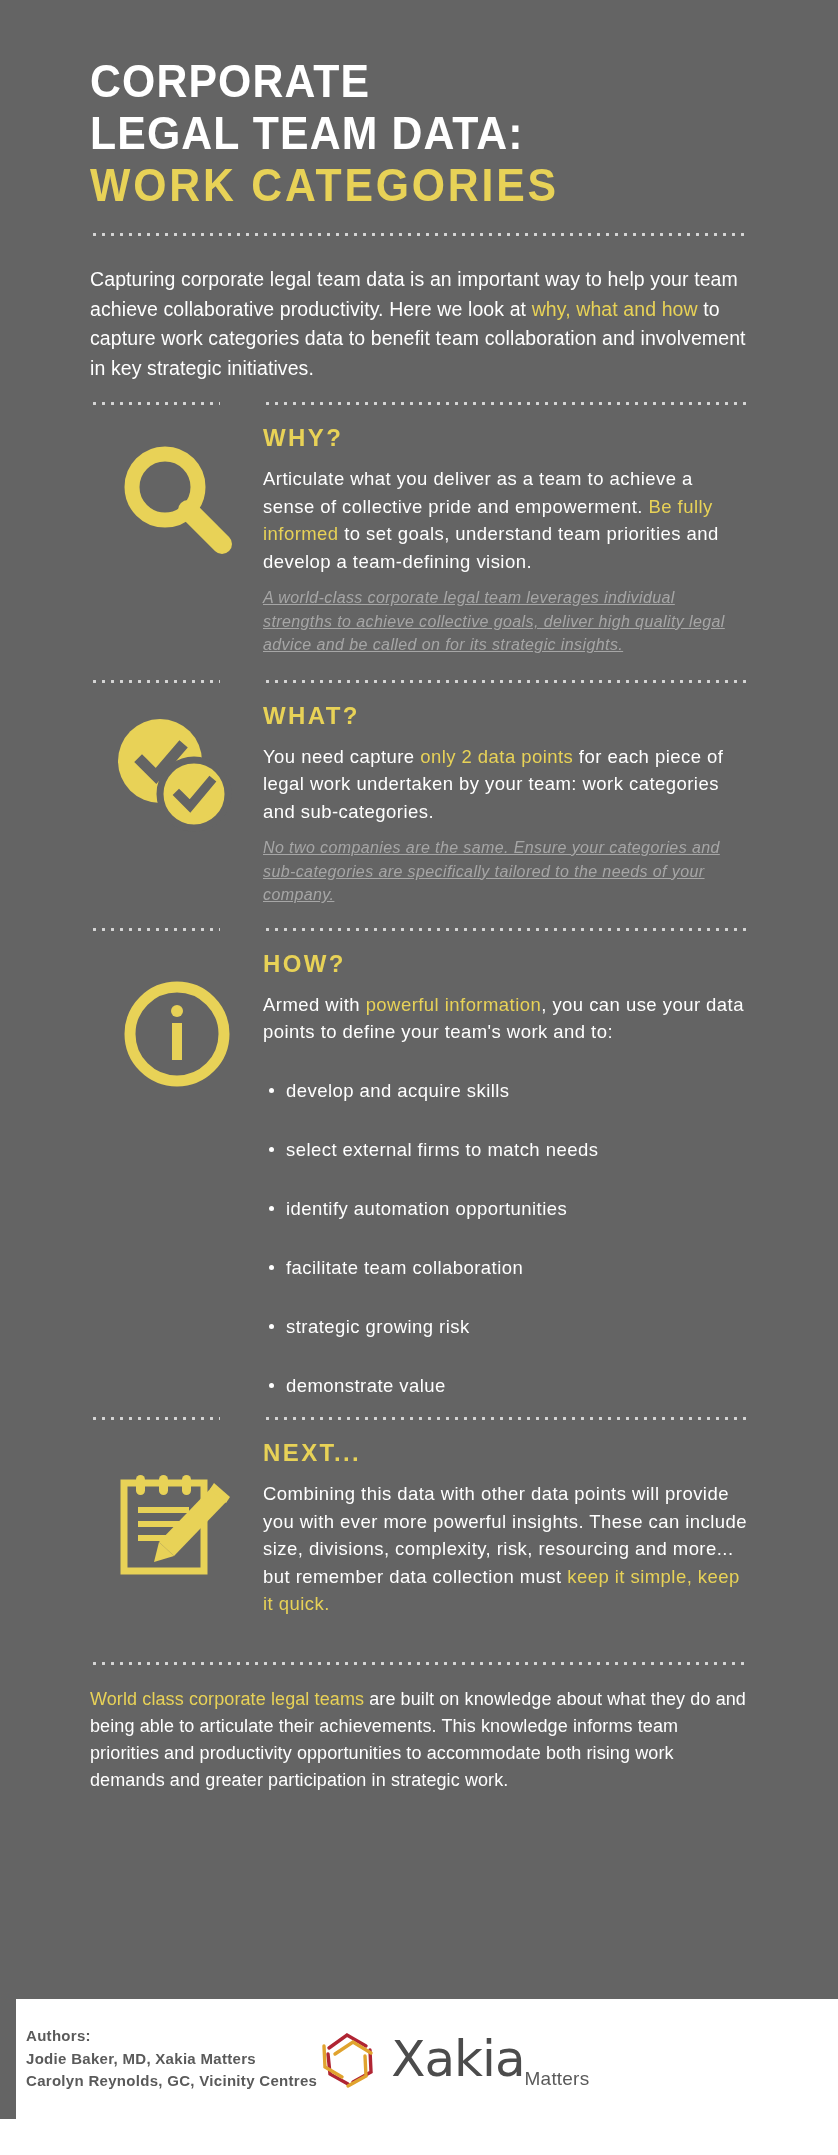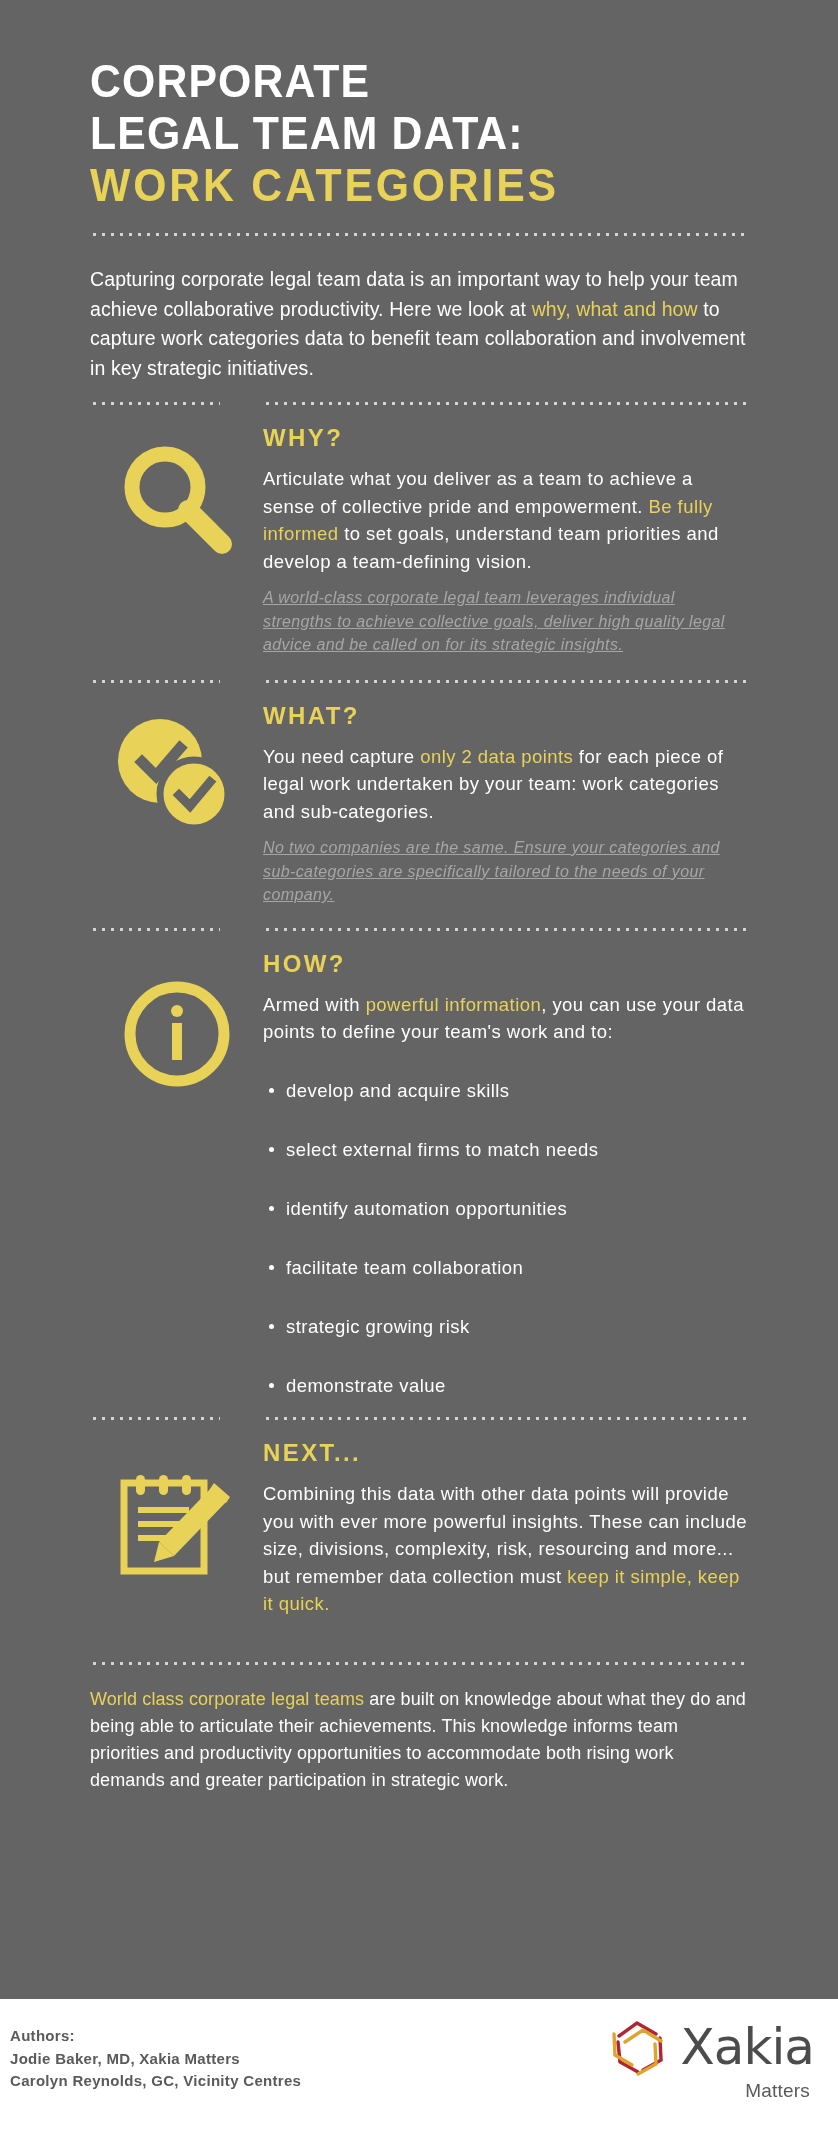--- a/index.html
+++ b/index.html
@@ -133,12 +133,11 @@
   
   .footer {
     position: absolute;
-    left: 0; right: 0; bottom: 0;
+    left: 16px; right: 0; bottom: 0;
     height: 120px;
     background: #ffffff;
     display: flex;
     align-items: center;
-    justify-content: space-between;
     padding: 0 18px 0 10px;
   }
   .authors {

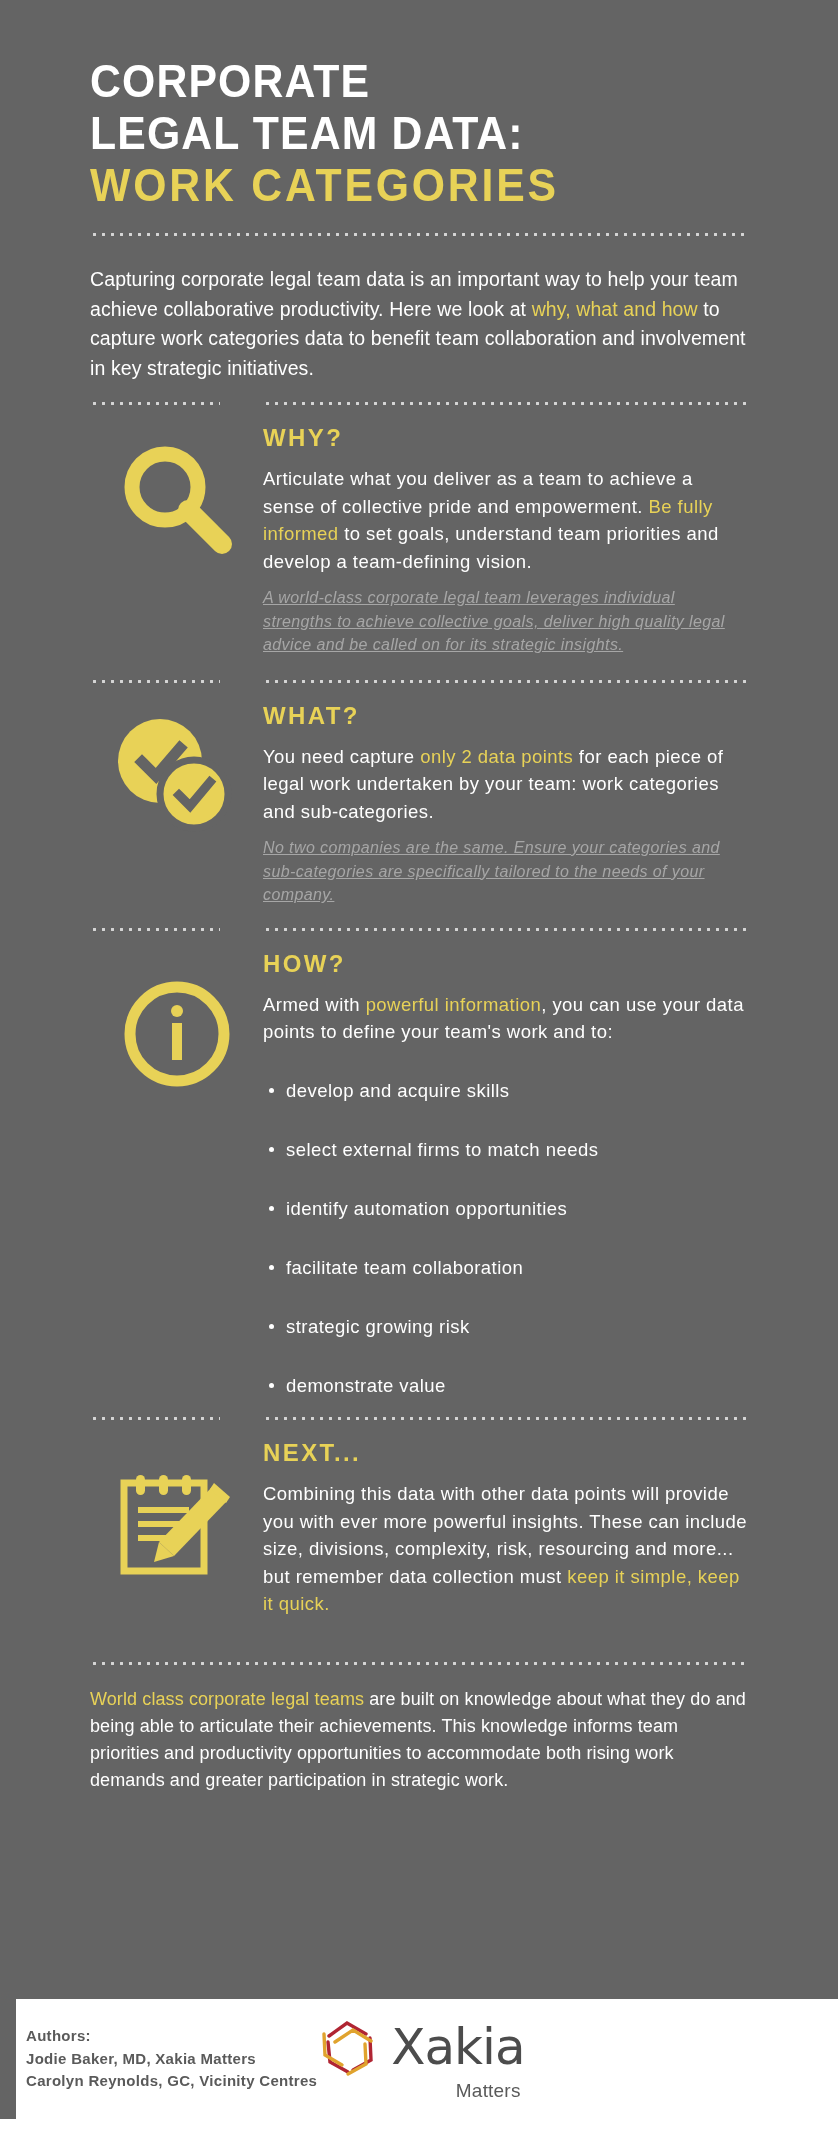--- a/index.html
+++ b/index.html
@@ -149,7 +149,7 @@
   }
   .logo-wrap {
     display: flex;
-    flex-direction: column;
+    flex-direction: row;
     align-items: flex-end;
     padding-right: 6px;
   }

